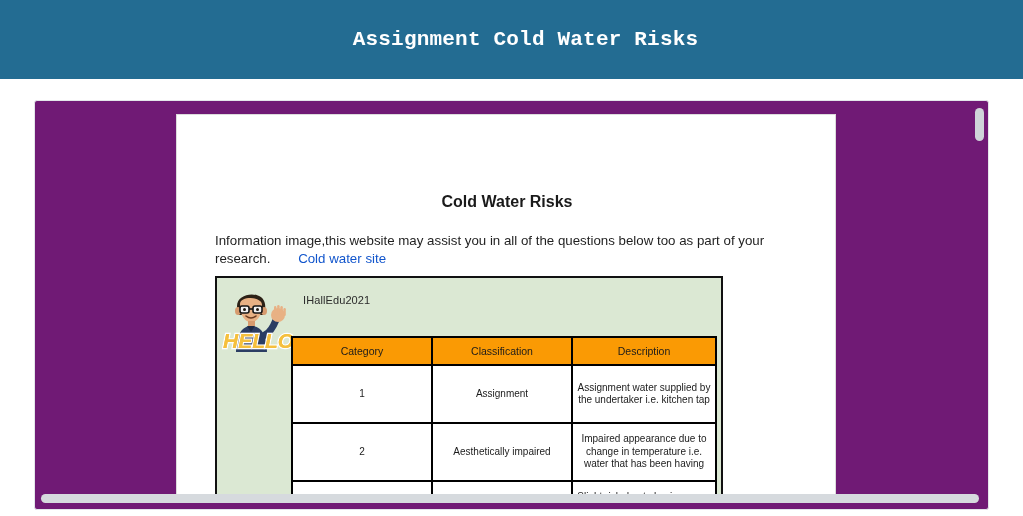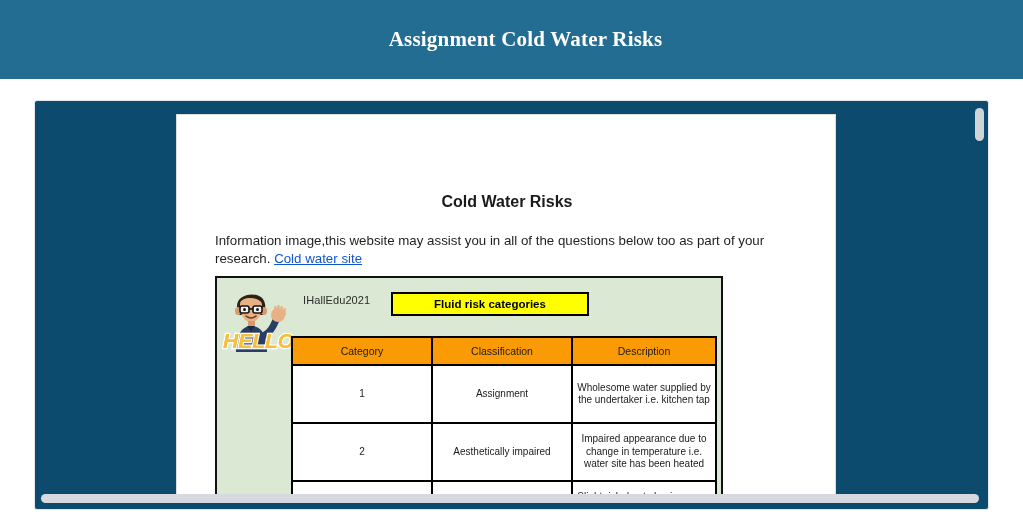--- a/index.html
+++ b/index.html
@@ -34,7 +34,7 @@
     font-weight: bold;
     letter-spacing: 0.2px;
     text-align: center;
-    font-family: Liberation Serif, serif;
+    font-family: Liberation Mono, monospace;
     margin-left: 28px;
   }
 

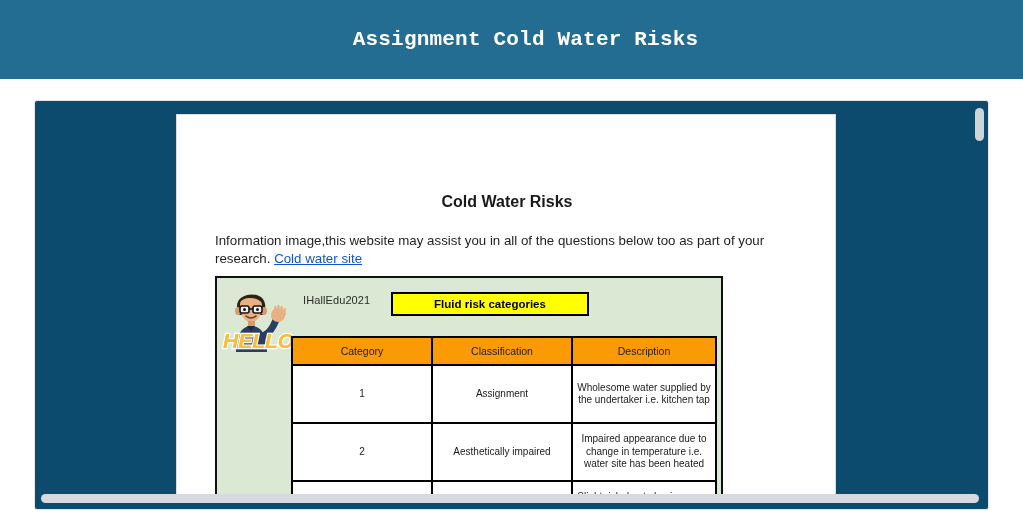--- a/index.html
+++ b/index.html
@@ -45,7 +45,7 @@
     top: 100px;
     width: 955px;
     height: 410px;
-    background: #0c4a6e;
+    background: #701a75;
     border: 1px solid #e3e6ea;
     border-radius: 3px;
     box-sizing: border-box;

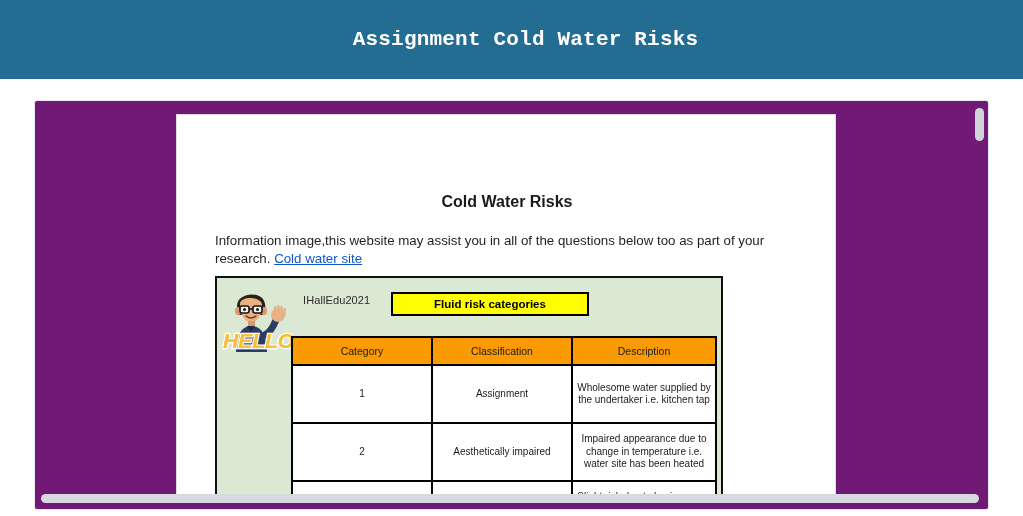--- a/index.html
+++ b/index.html
@@ -93,8 +93,8 @@
   }
   .doc-link {
     color: #1155cc;
-    text-decoration: underline;
     cursor: pointer;
+    margin-left: 24px;
   }
 
   

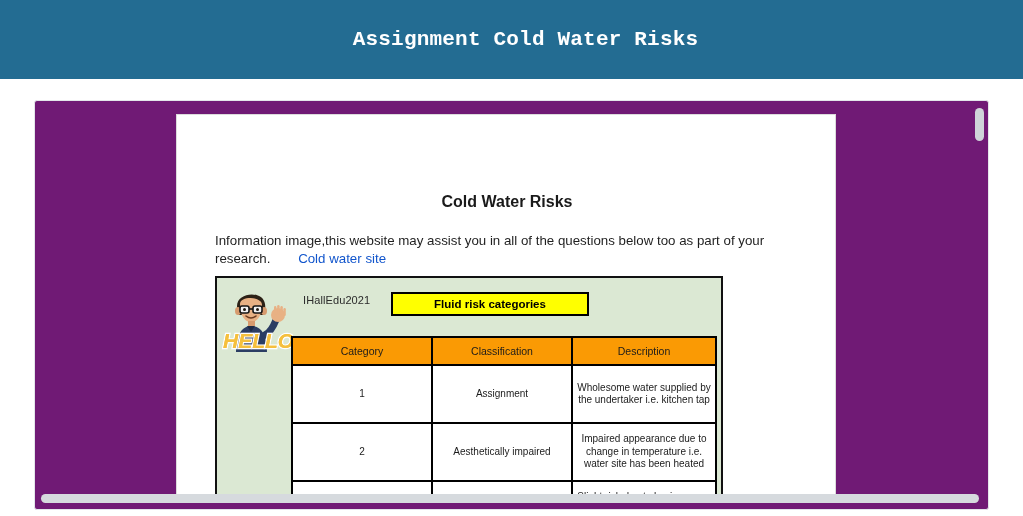--- a/index.html
+++ b/index.html
@@ -283,9 +283,6 @@
 
         <div class="watermark">IHallEdu2021</div>
 
-        <div class="yellow-banner">
-          <span class="yellow-banner-text">Fluid risk categories</span>
-        </div>
 
         <table class="risk-table">
           <thead>

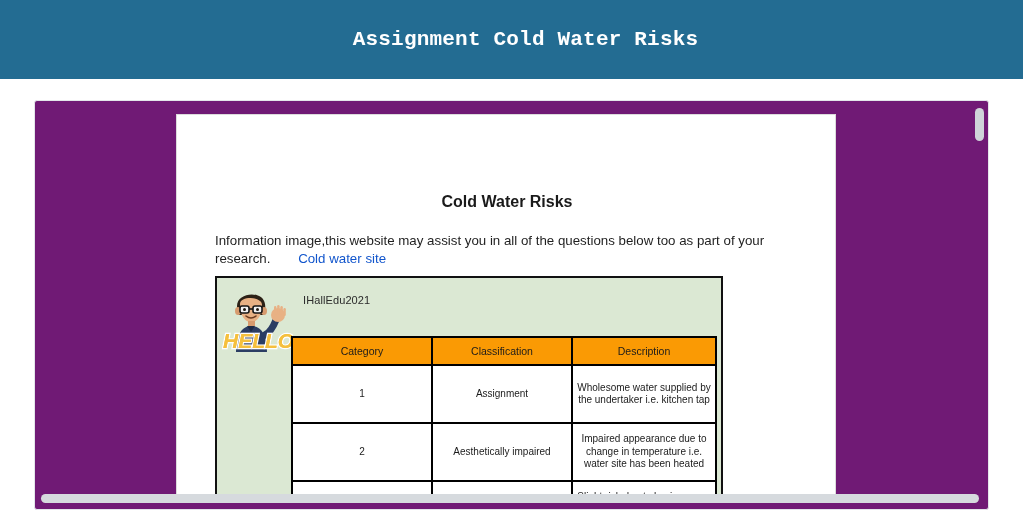--- a/index.html
+++ b/index.html
@@ -296,7 +296,7 @@
             <tr>
               <td>1</td>
               <td>Assignment</td>
-              <td>Wholesome water supplied by the undertaker i.e. kitchen tap</td>
+              <td>Assignment water supplied by the undertaker i.e. kitchen tap</td>
             </tr>
             <tr>
               <td>2</td>

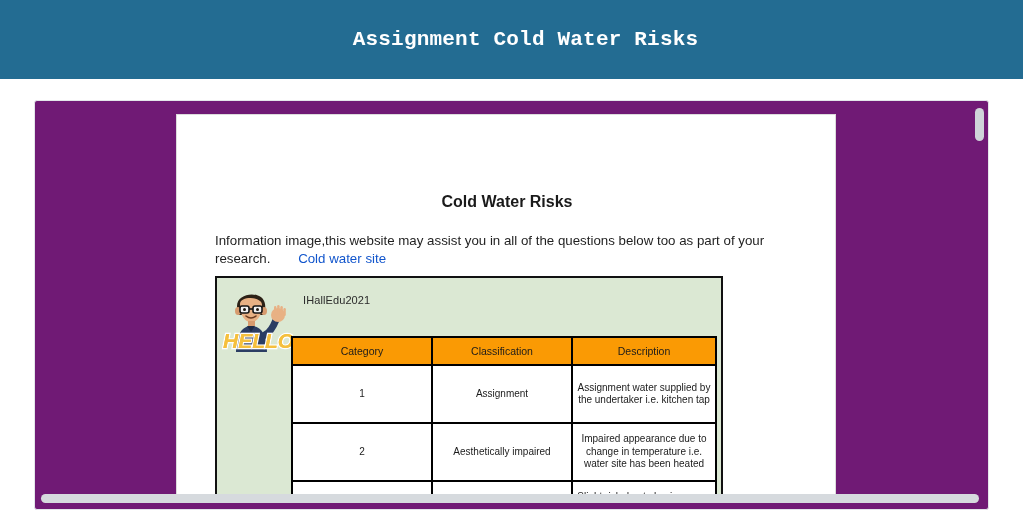--- a/index.html
+++ b/index.html
@@ -301,7 +301,7 @@
             <tr>
               <td>2</td>
               <td>Aesthetically impaired</td>
-              <td>Impaired appearance due to change in temperature i.e. water site has been heated</td>
+              <td>Impaired appearance due to change in temperature i.e. water that has been having</td>
             </tr>
             <tr>
               <td>3</td>

